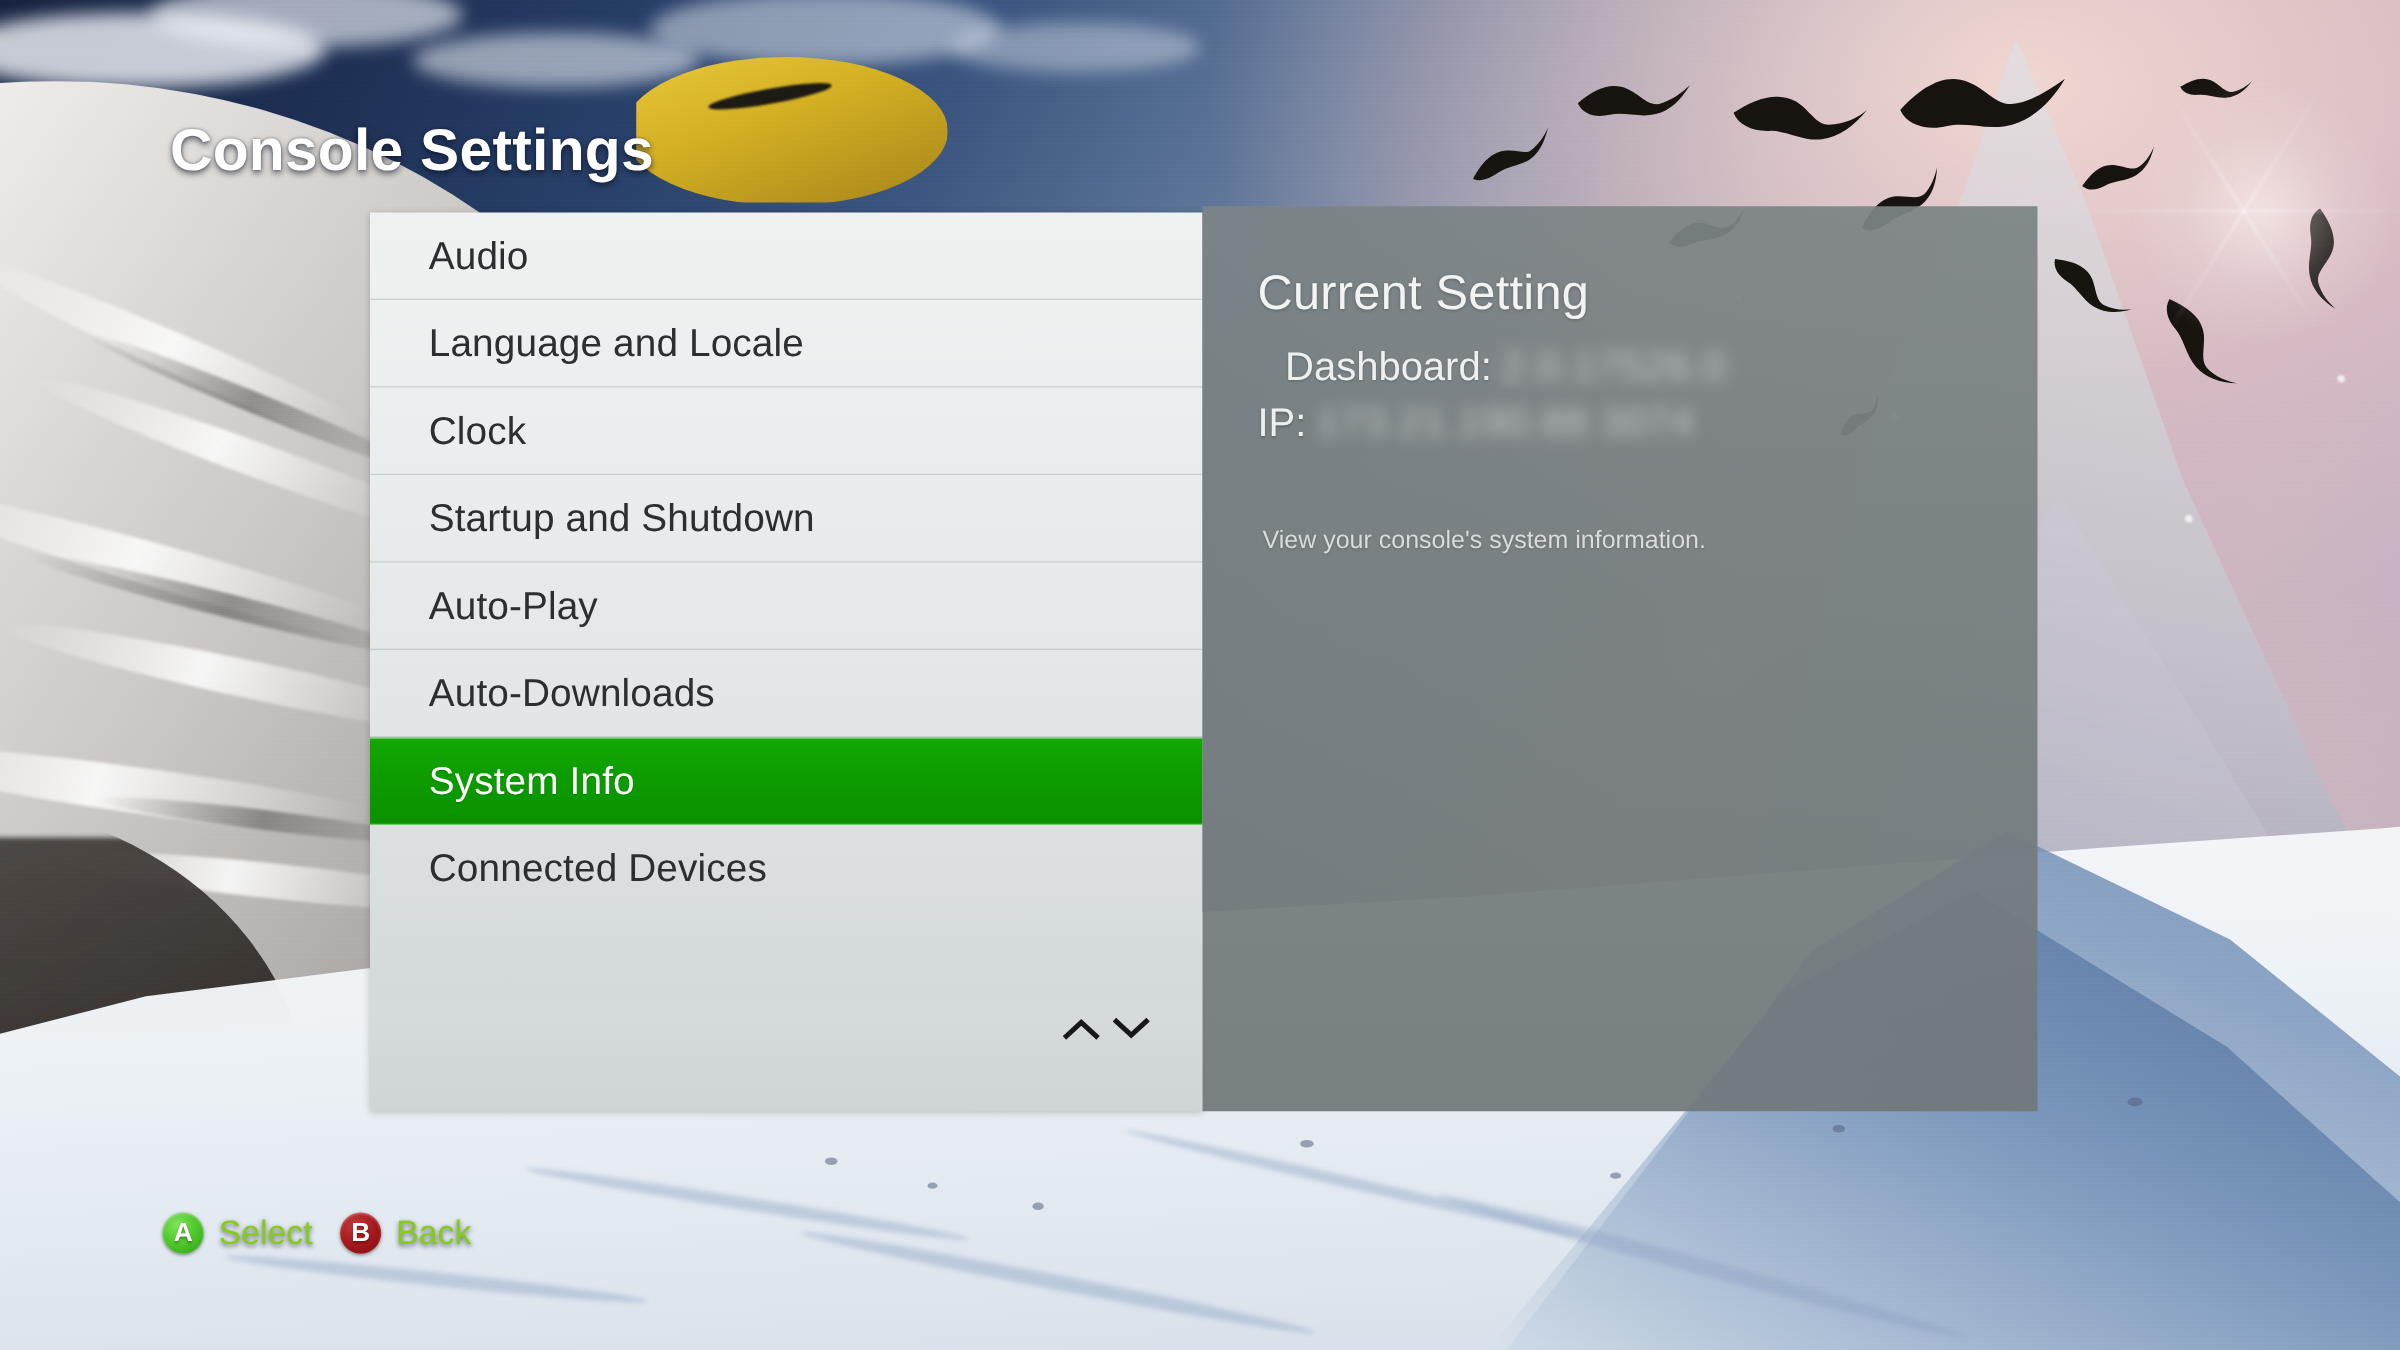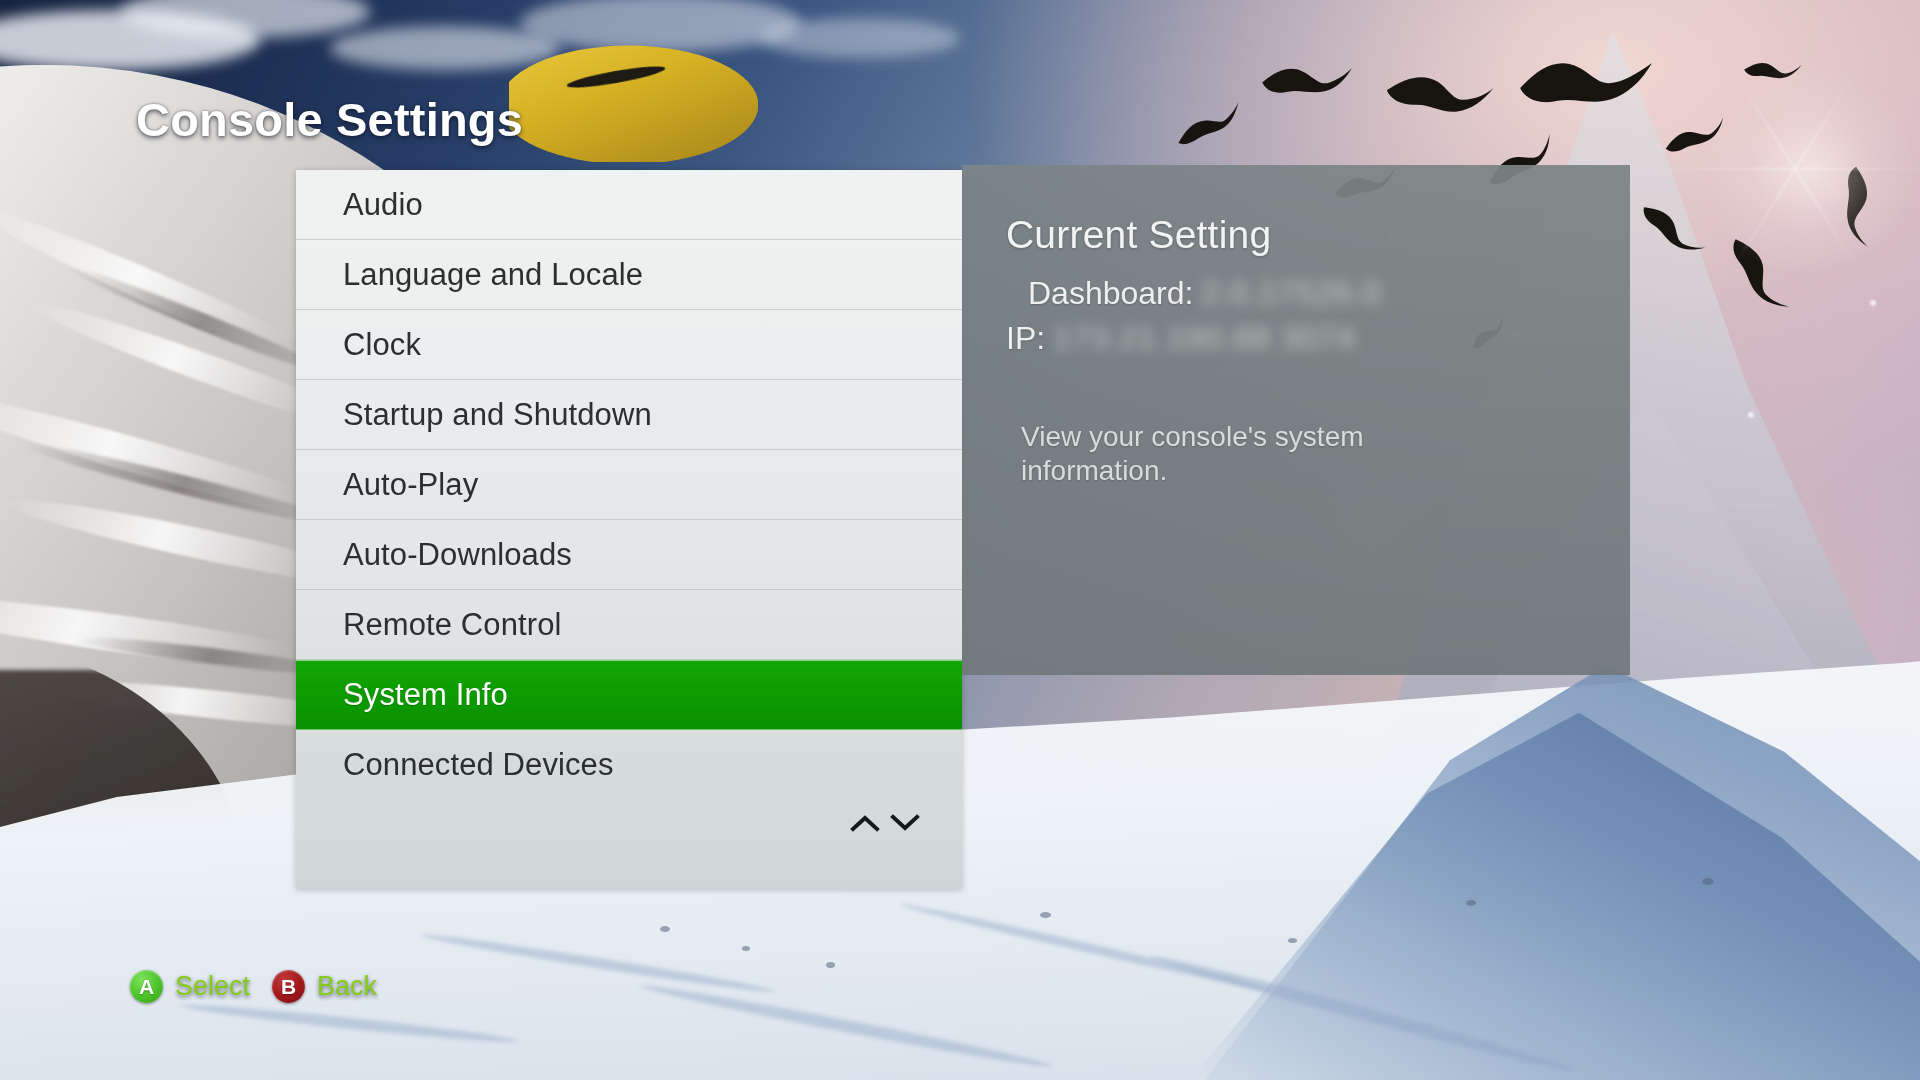--- a/index.html
+++ b/index.html
@@ -192,7 +192,7 @@
 
   
   .info-panel {
-    position:absolute; left:962px; top:165px; width:668px; height:510px;
+    position:absolute; left:962px; top:165px; width:668px; height:724px;
     background:linear-gradient(180deg, rgba(124,132,134,.93) 0%, rgba(118,126,128,.93) 45%, rgba(112,120,122,.93) 100%);
   }
   .info-title {

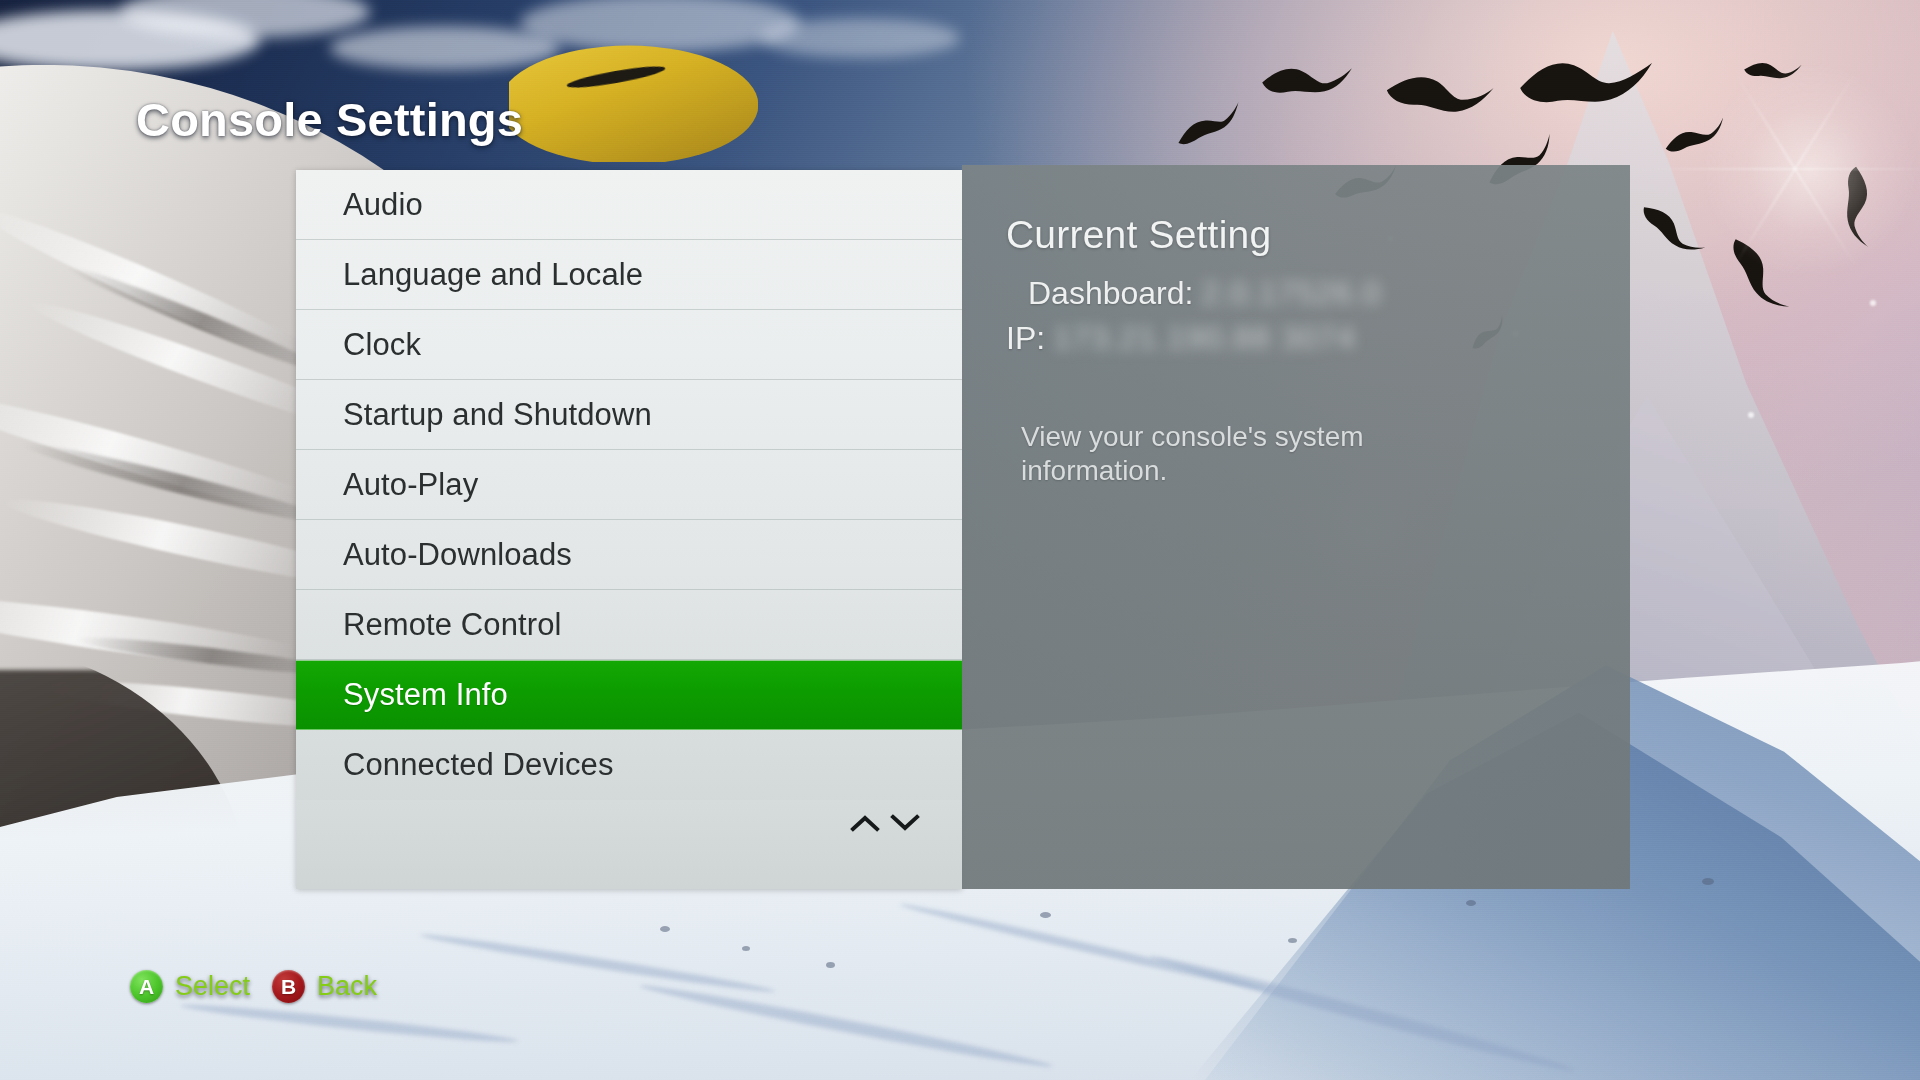--- a/index.html
+++ b/index.html
@@ -216,8 +216,8 @@
     user-select:none;
   }
   .info-desc {
-    position:absolute; left:59px; top:255px; width:470px;
-    font-size:28px; line-height:1.22; color:#d9dcdc;
+    position:absolute; left:48px; top:255px; width:470px;
+    font-size:20px; line-height:1.22; color:#d9dcdc;
     text-shadow:0 1px 2px rgba(0,0,0,.2);
   }
 

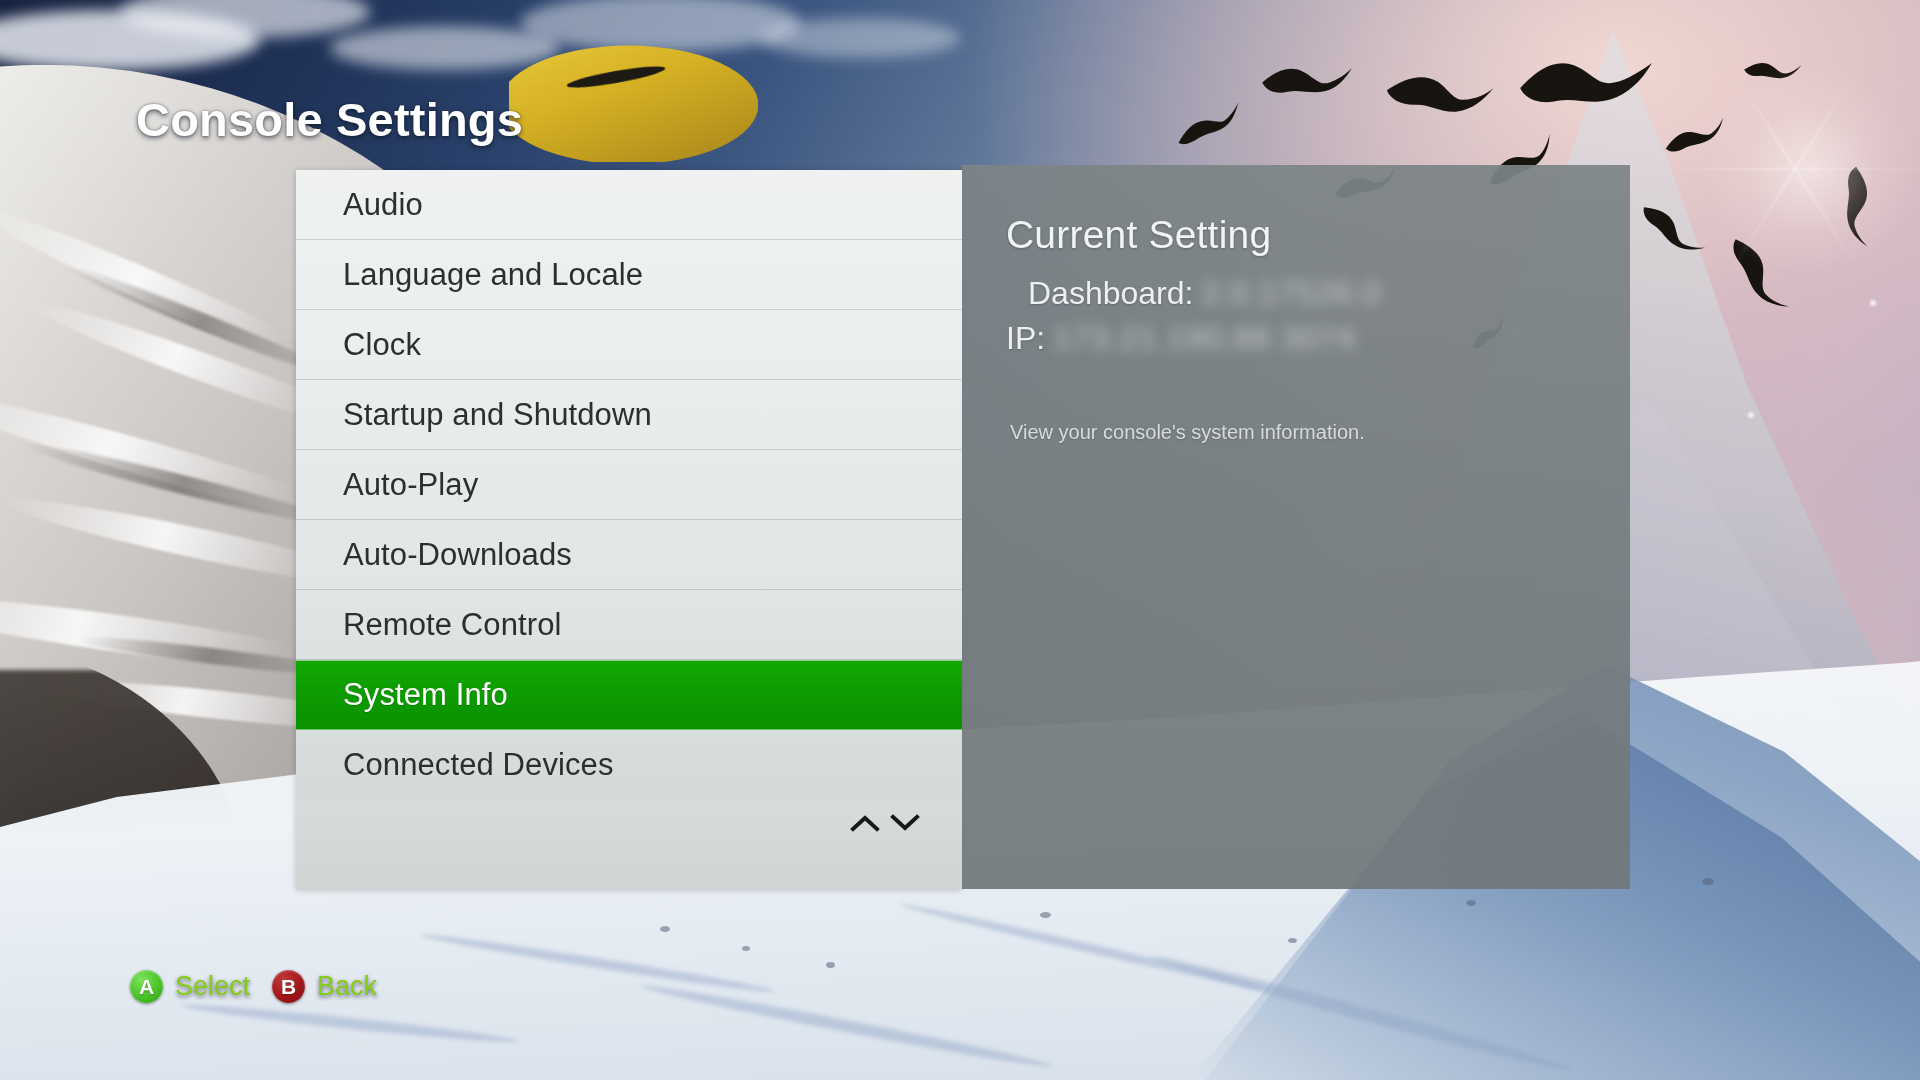--- a/index.html
+++ b/index.html
@@ -385,9 +385,6 @@
         <div class="menu-row">
           <span>Auto-Downloads</span>
         </div>
-        <div class="menu-row">
-          <span>Remote Control</span>
-        </div>
         <div class="menu-row selected">
           <span>System Info</span>
         </div>

